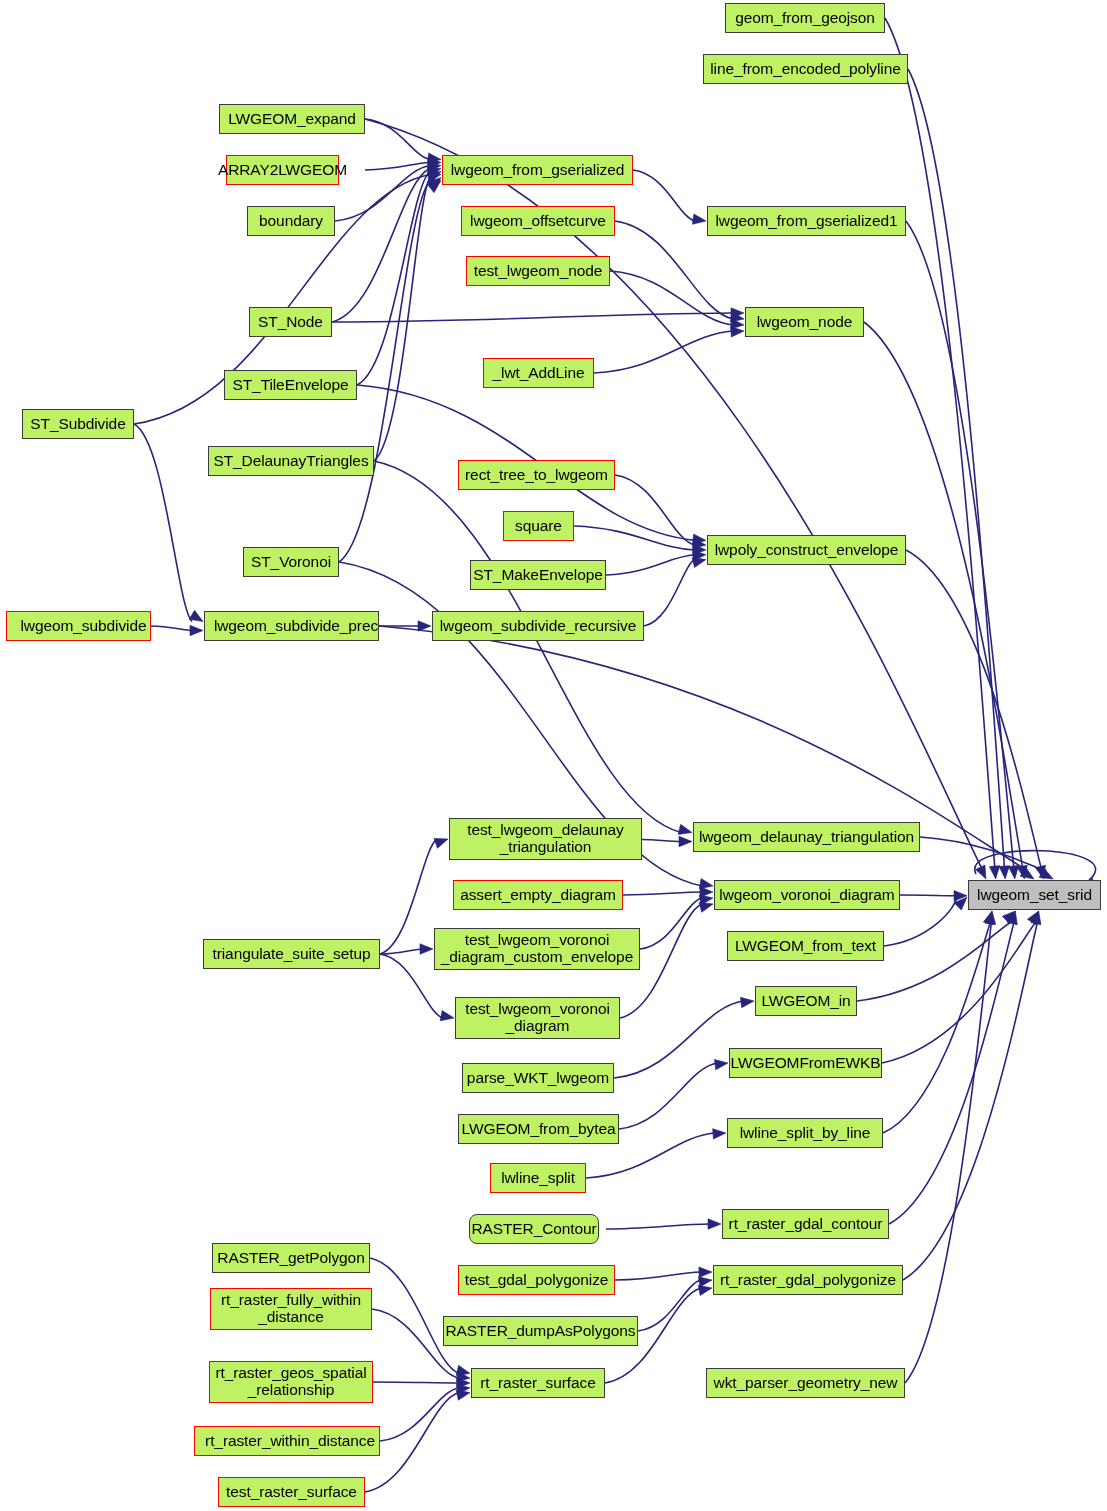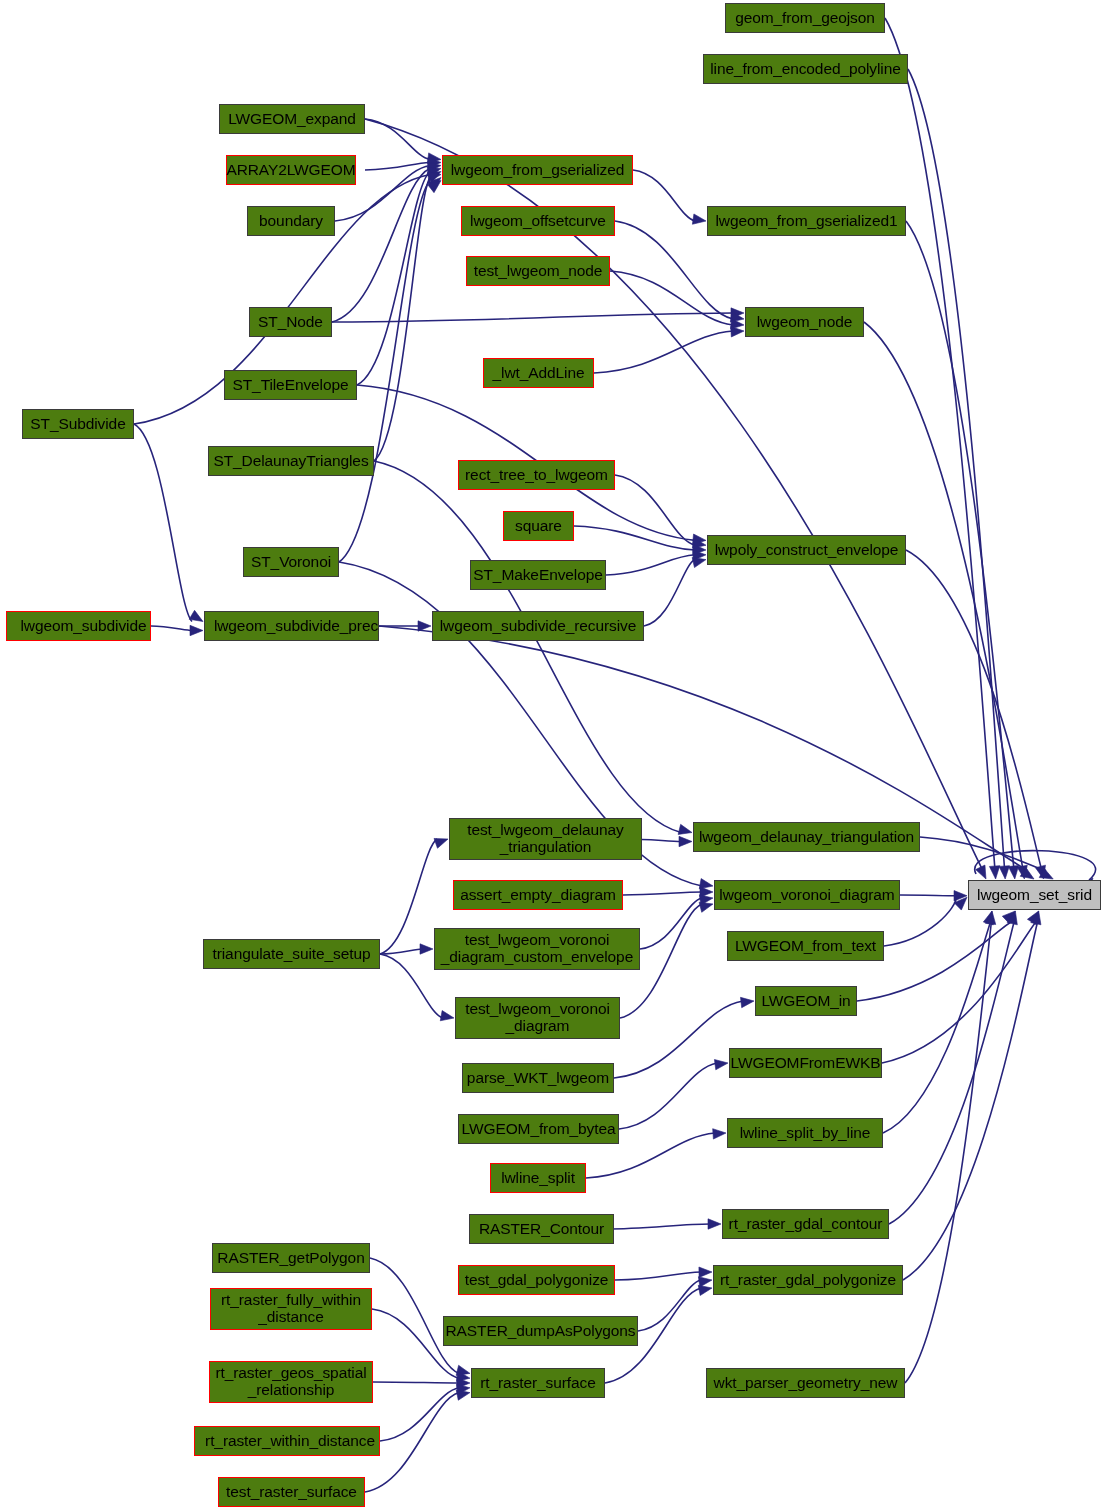--- a/index.html
+++ b/index.html
@@ -35,7 +35,7 @@
   .node-box {
     position: absolute;
     box-sizing: border-box;
-    background: #4d7c0f;
+    background: #bef264;
     border: 1.4px solid #3b3b3b;
     display: flex;
     align-items: center;

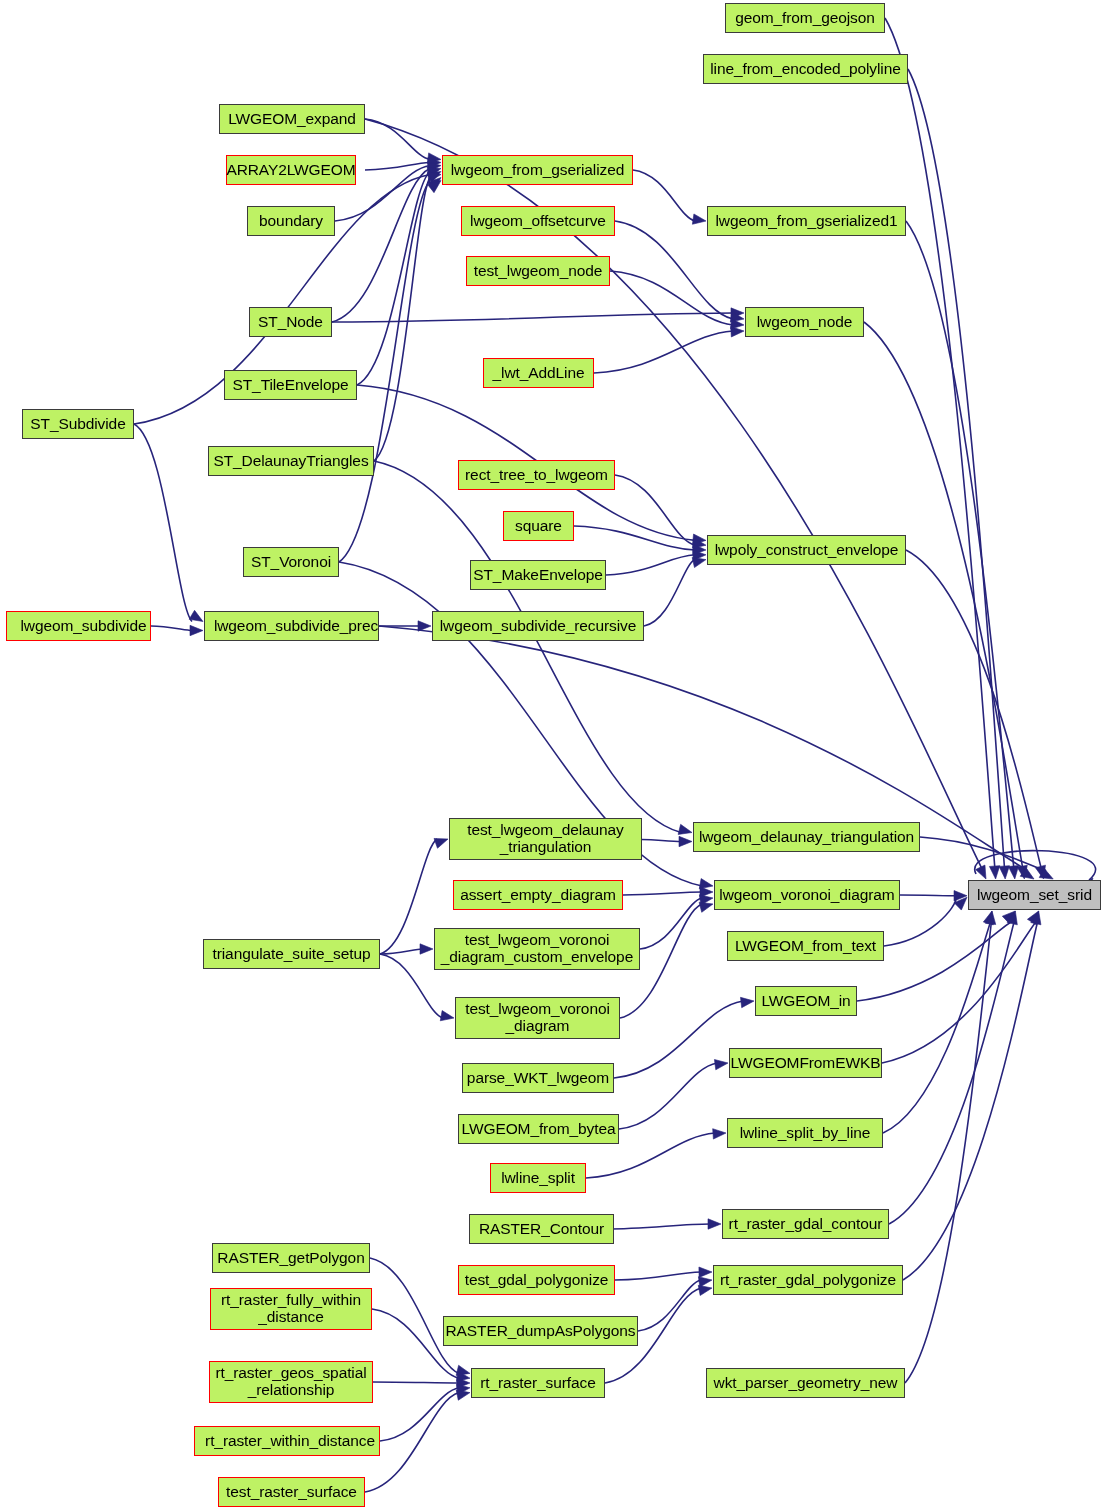--- a/index.html
+++ b/index.html
@@ -185,7 +185,7 @@
       <div class="node-box" style="left: 725px; top: 3px; width: 160px; height: 30px;">geom_from_geojson</div>
       <div class="node-box" style="left: 703px; top: 54px; width: 205px; height: 30px;">line_from_encoded_polyline</div>
       <div class="node-box" style="left: 219px; top: 104px; width: 146px; height: 30px;">LWGEOM_expand</div>
-      <div class="node-box red" style="left: 226px; top: 155px; width: 130px; height: 30px;">ARRAY2LWGEOM</div>
+      <div class="node-box red" style="left: 226px; top: 155px; width: 113px; height: 30px;">ARRAY2LWGEOM</div>
       <div class="node-box red" style="left: 442px; top: 155px; width: 191px; height: 30px;">lwgeom_from_gserialized</div>
       <div class="node-box" style="left: 707px; top: 206px; width: 199px; height: 30px;">lwgeom_from_gserialized1</div>
       <div class="node-box" style="left: 247px; top: 206px; width: 88px; height: 30px;">boundary</div>

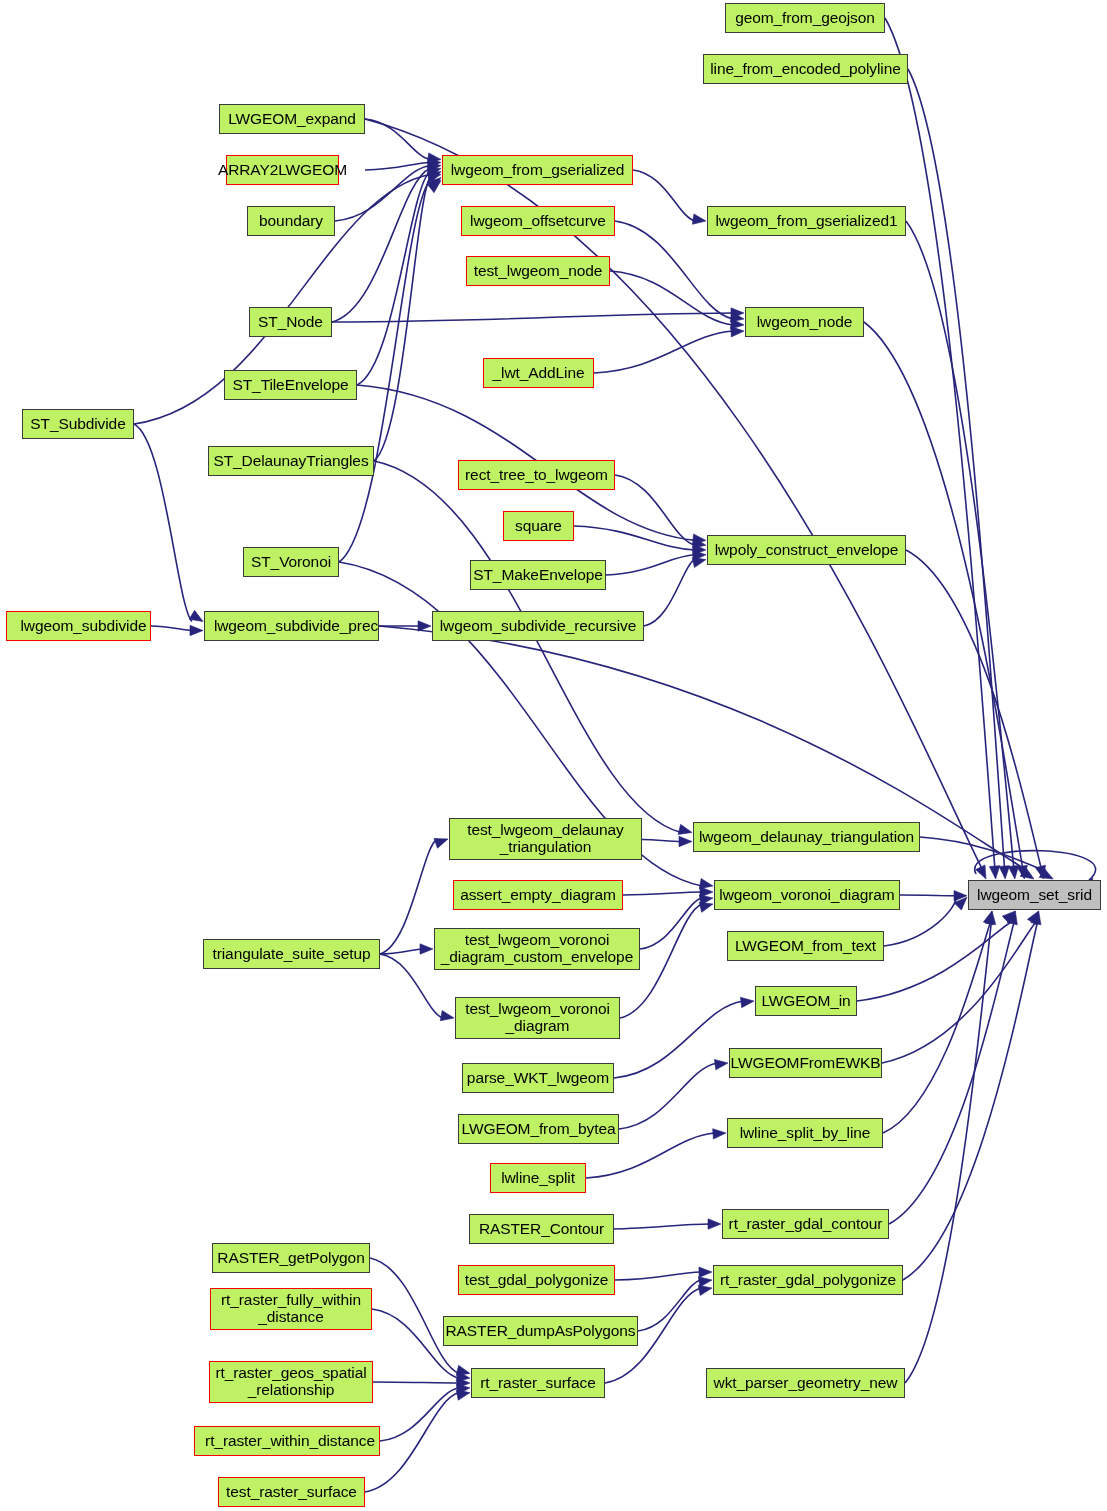--- a/index.html
+++ b/index.html
@@ -224,7 +224,7 @@
       <div class="node-box" style="left: 458px; top: 1114px; width: 161px; height: 30px;">LWGEOM_from_bytea</div>
       <div class="node-box red" style="left: 490px; top: 1163px; width: 96px; height: 30px;">lwline_split</div>
       <div class="node-box" style="left: 722px; top: 1209px; width: 167px; height: 30px;">rt_raster_gdal_contour</div>
-      <div class="node-box" style="left: 469px; top: 1214px; width: 145px; height: 30px;">RASTER_Contour</div>
+      <div class="node-box" style="left: 469px; top: 1214px; width: 130px; height: 30px; border-radius: 8px;">RASTER_Contour</div>
       <div class="node-box" style="left: 212px; top: 1243px; width: 158px; height: 30px;">RASTER_getPolygon</div>
       <div class="node-box" style="left: 713px; top: 1265px; width: 190px; height: 30px;">rt_raster_gdal_polygonize</div>
       <div class="node-box red" style="left: 458px; top: 1265px; width: 157px; height: 30px;">test_gdal_polygonize</div>

